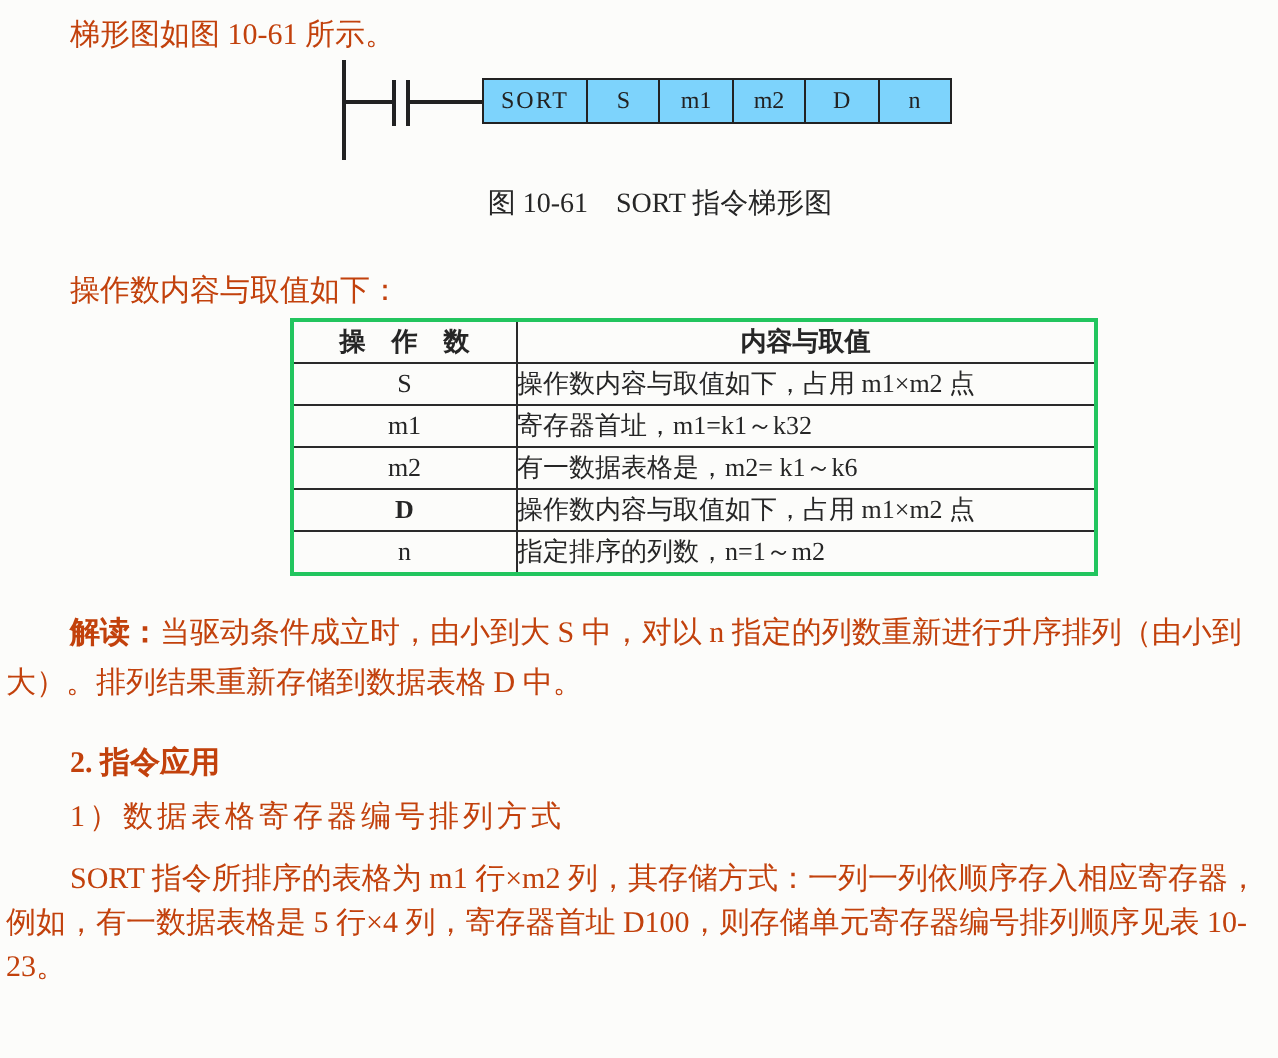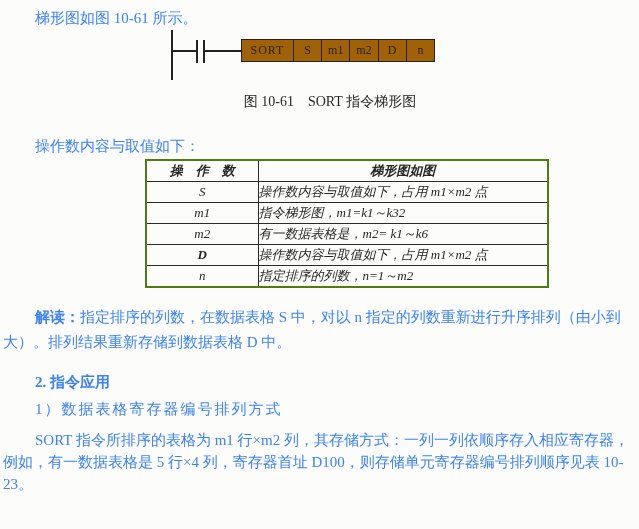--- a/index.html
+++ b/index.html
@@ -19,7 +19,7 @@
     position:absolute;
     font-size:15px;
     line-height:25px;
-    color:#3b82f6;
+    color:#c2410c;
   }
   .indent { text-indent:32px; }
 

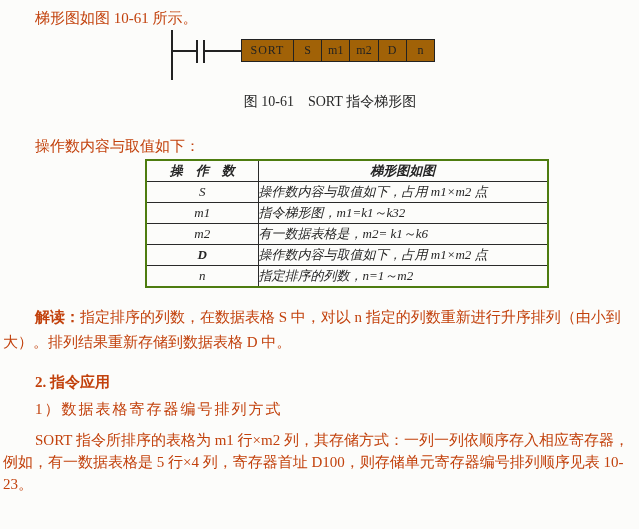--- a/index.html
+++ b/index.html
@@ -28,11 +28,11 @@
   .instr-box {
     position:absolute;
     left:241px; top:39px;
-    width:194px; height:23px;
+    width:235px; height:23px;
     border:1.6px solid #222;
     box-sizing:border-box;
     display:flex;
-    background:#a16207;
+    background:#7dd3fc;
     justify-content:flex-end;
   }
   .instr-cell {

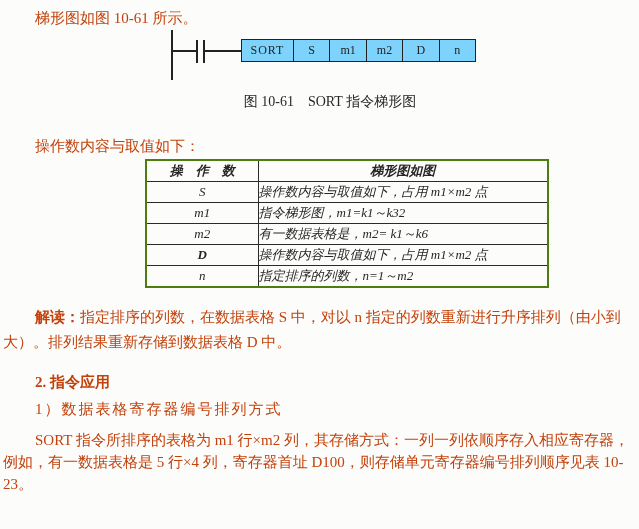--- a/index.html
+++ b/index.html
@@ -62,8 +62,7 @@
     border-collapse:collapse;
     table-layout:fixed;
     background:#fcfcfa;
-    border:2px solid #4d7c0f;
-    font-style:italic;
+    border:2px solid #22c55e;
   }
   table.op-table th, table.op-table td {
     border:1px solid #2a2a2a;

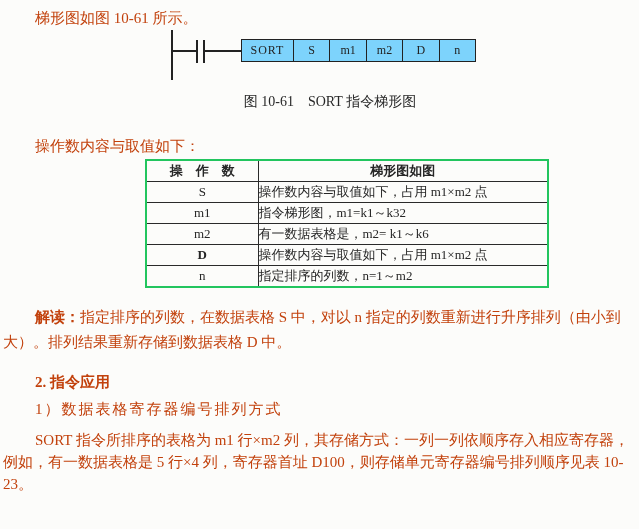--- a/index.html
+++ b/index.html
@@ -115,7 +115,7 @@
     <tbody>
         <tr>
       <th>操　作　数</th>
-      <th>梯形图如图</th>
+      <th>内容与取值</th>
     </tr>
     <tr>
       <td class="op-cell">S</td>

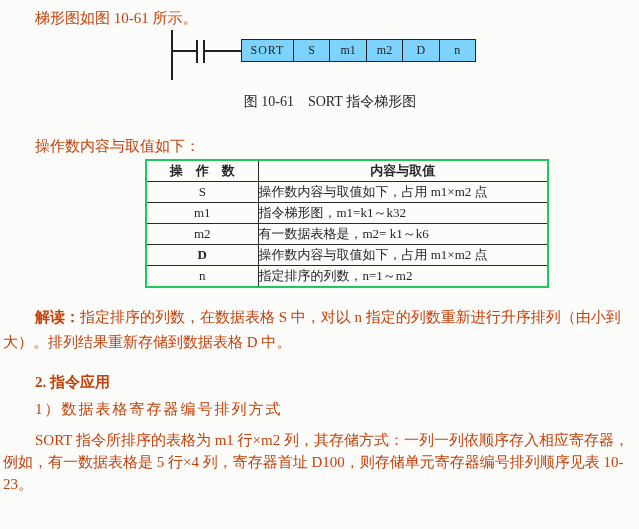--- a/index.html
+++ b/index.html
@@ -123,7 +123,7 @@
     </tr>
     <tr>
       <td class="op-cell">m1</td>
-      <td class="desc-cell">指令梯形图，m1=k1～k32</td>
+      <td class="desc-cell">寄存器首址，m1=k1～k32</td>
     </tr>
     <tr>
       <td class="op-cell">m2</td>

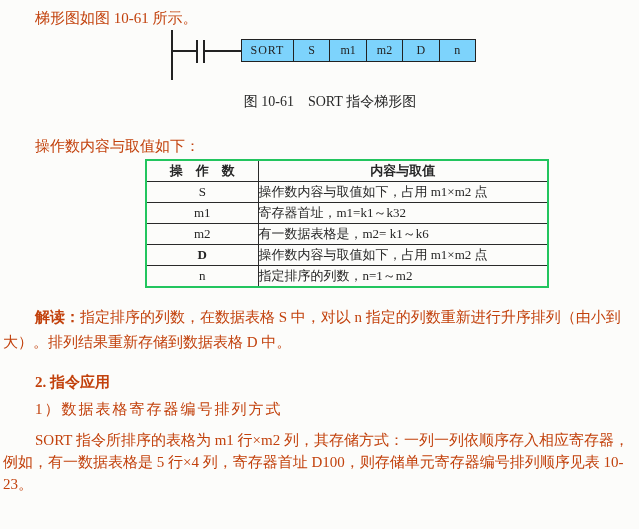--- a/index.html
+++ b/index.html
@@ -141,7 +141,7 @@
     </table>
 
   <div class="body-text indent" style="left:3px; top:305px; width:634px;">
-    <span class="bold">解读：</span><span>指定排序的列数，在数据表格 S 中，对以 n 指定的列数重新进行升序排列（由小到大）。排列结果重新存储到数据表格 D 中。</span>
+    <span class="bold">解读：</span><span>当驱动条件成立时，由小到大 S 中，对以 n 指定的列数重新进行升序排列（由小到大）。排列结果重新存储到数据表格 D 中。</span>
   </div>
 
   <div class="body-text bold" style="left:35px; top:370px;">2. 指令应用</div>

